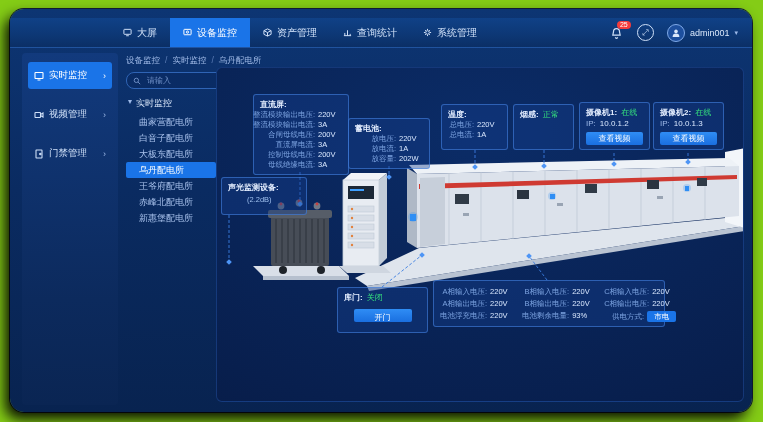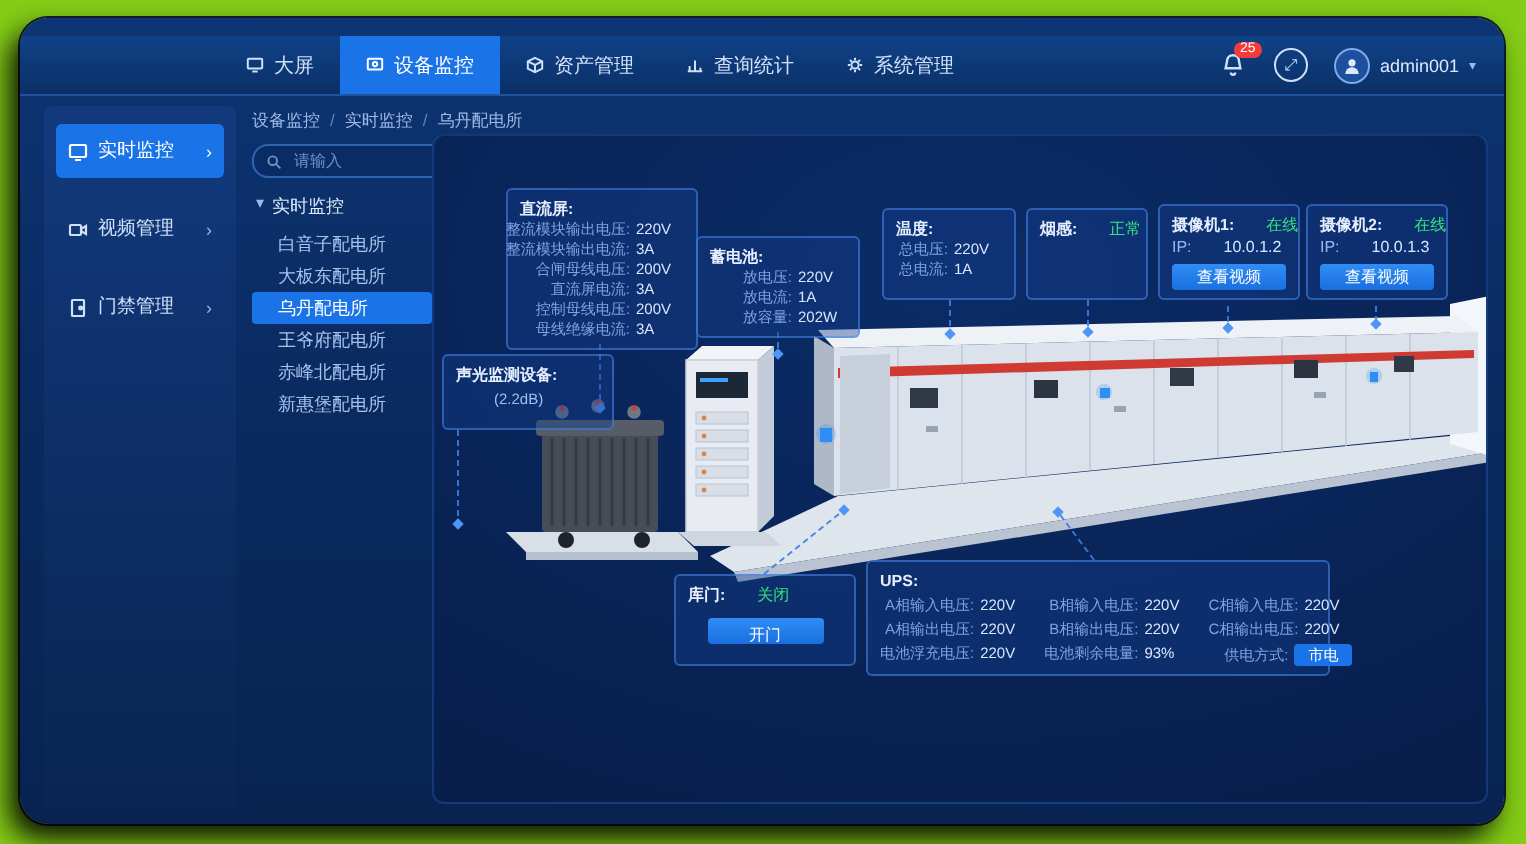--- a/index.html
+++ b/index.html
@@ -63,7 +63,7 @@
   .kv{display:flex;gap:3px;justify-content:flex-end;font-size:7.5px;line-height:10px;}
   .kv .k{color:#7ca3e0;flex:1;text-align:right;white-space:nowrap;}
   .kv .v{color:#d9e8ff;min-width:24px;text-align:left;white-space:nowrap;}
-  .row{display:flex;gap:16px;font-size:8px;line-height:11px;color:#9db9e8;white-space:nowrap;}
+  .row{display:flex;gap:4px;font-size:8px;line-height:11px;color:#9db9e8;white-space:nowrap;}
   .ok{color:#35e27d;}
   .btn{background:linear-gradient(180deg,#2f8df5,#1a6fe0);color:#fff;font-size:8px;height:13px;line-height:13px;
        text-align:center;border-radius:2px;cursor:pointer;display:flex;align-items:center;justify-content:center;gap:3px;}

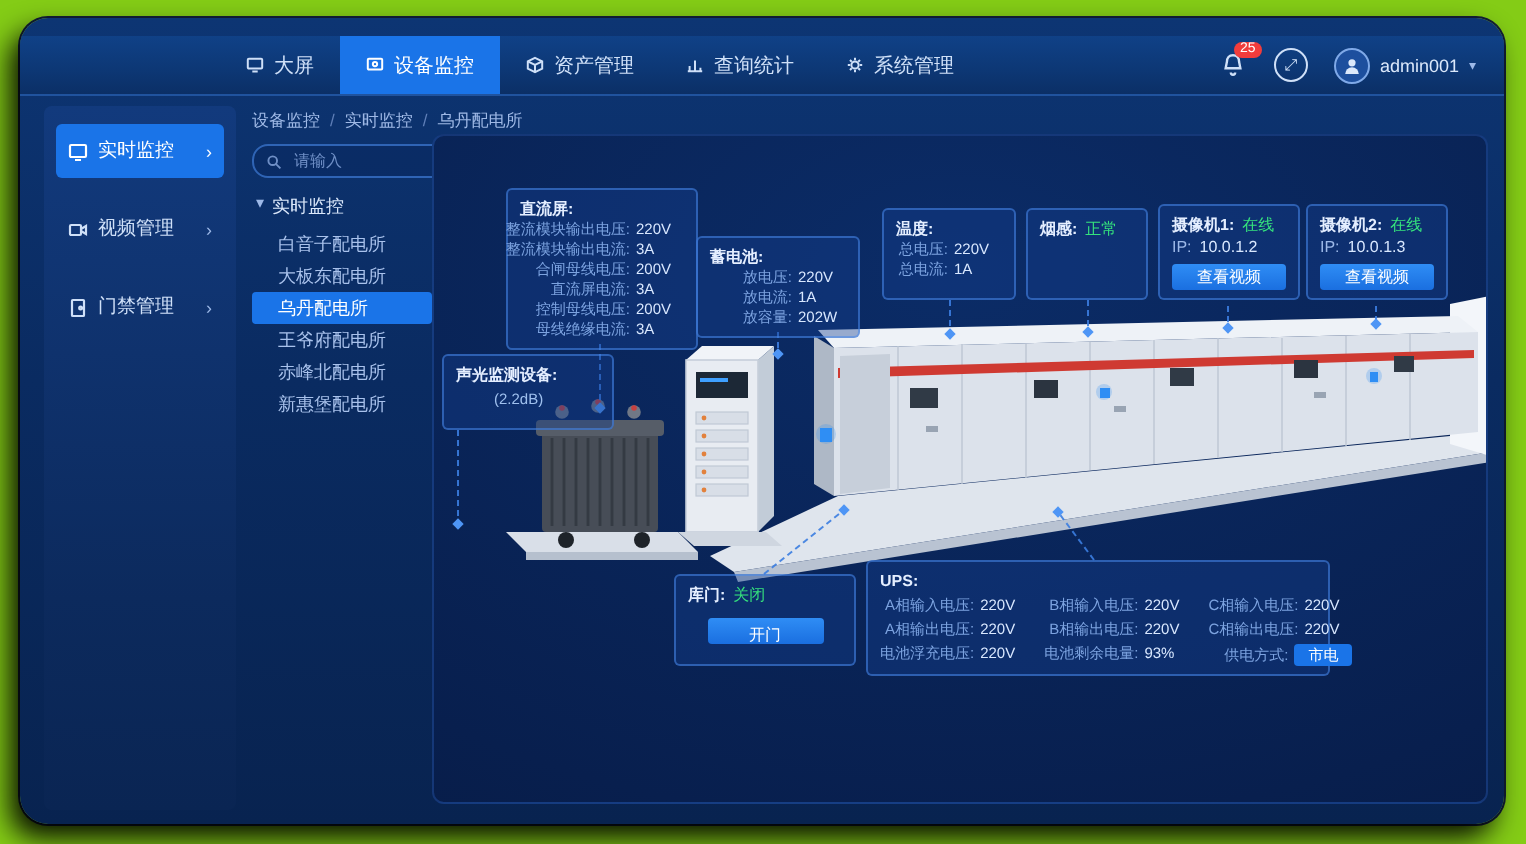--- a/index.html
+++ b/index.html
@@ -197,6 +197,7 @@
       <span class="tcaret">▾</span>
       <span>实时监控</span>
     </div>
+    <div class="tree-item">曲家营配电所</div>
     <div class="tree-item">白音子配电所</div>
     <div class="tree-item">大板东配电所</div>
     <div class="tree-item selected">乌丹配电所</div>

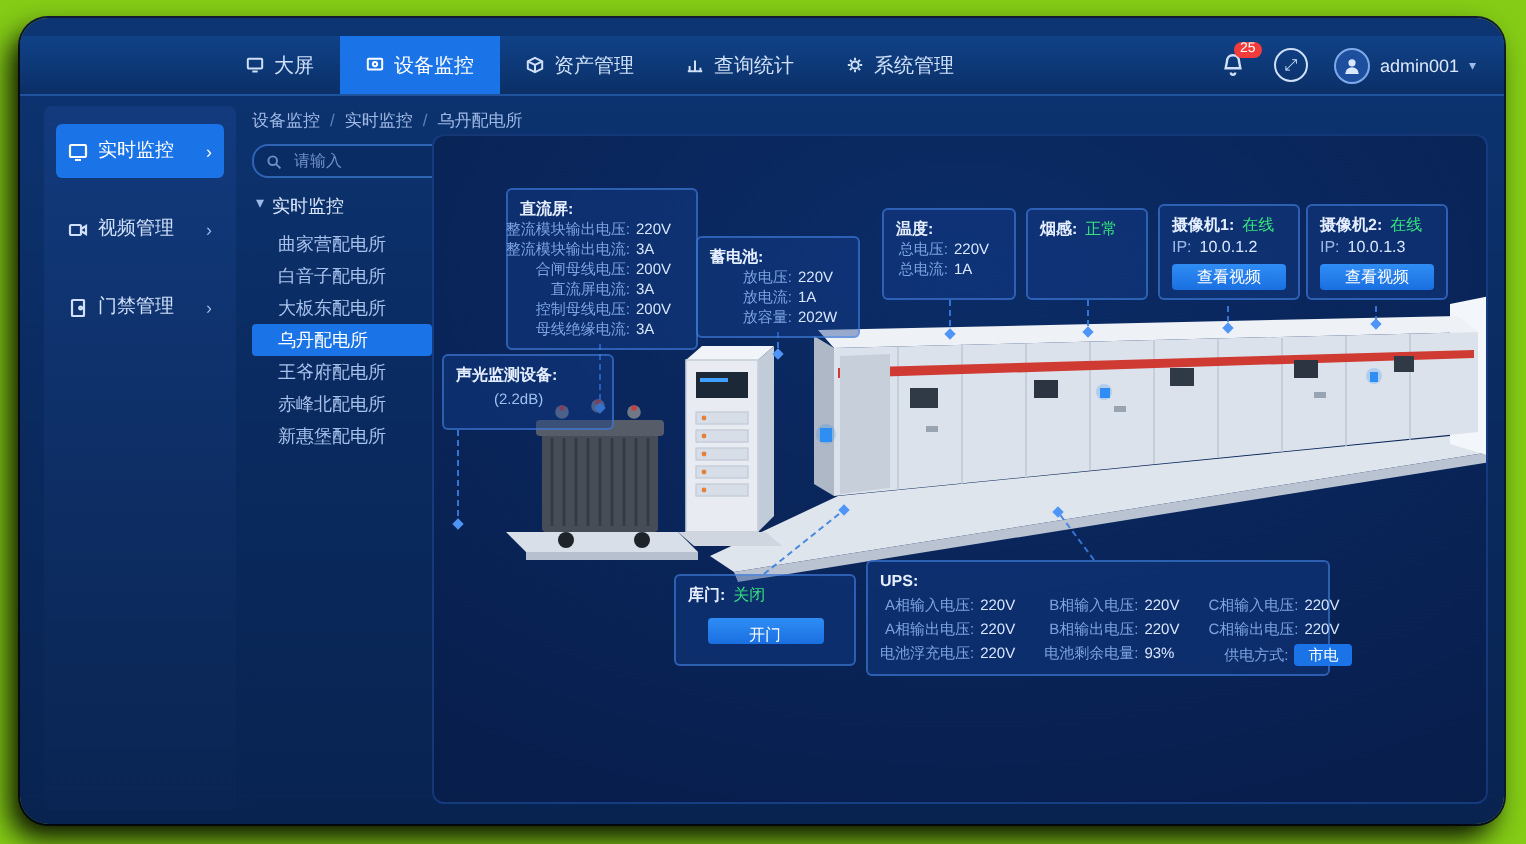--- a/index.html
+++ b/index.html
@@ -433,7 +433,6 @@
     </div>
 
     <div class="panel p-ups">
-      <div class="panel-title">UPS:</div>
       <div class="ups-grid">
         <div class="kv">
               <span class="k">A相输入电压:</span>

